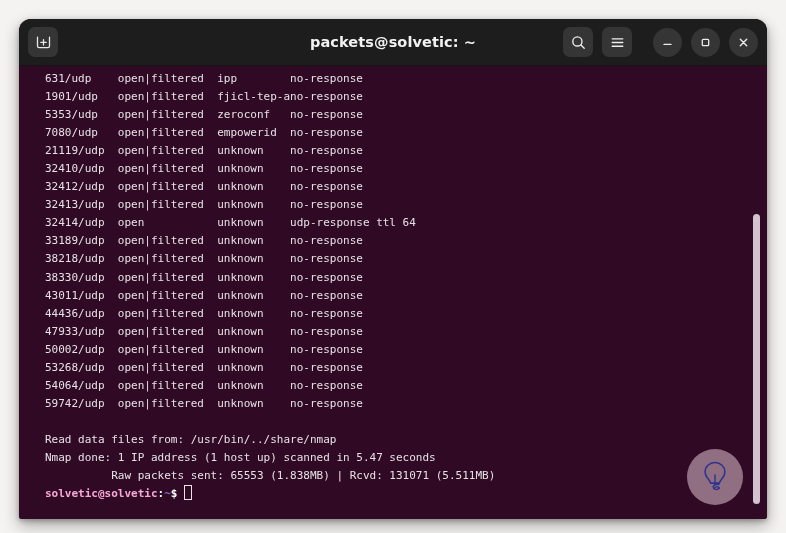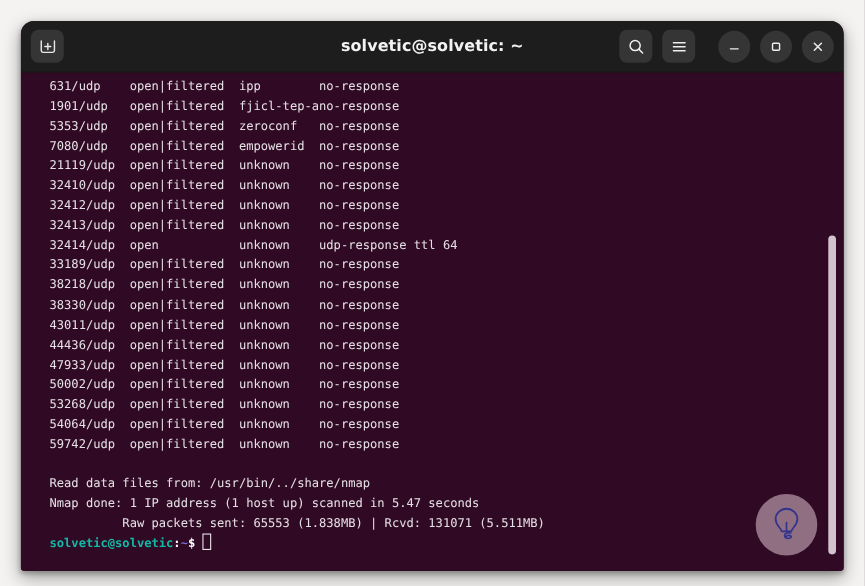--- a/index.html
+++ b/index.html
@@ -192,7 +192,7 @@
         </button>
       </div>
 
-      <div id="titlebar-title">solvetic@solvetic: ~</div>
+      <div id="titlebar-title">packets@solvetic: ~</div>
 
       <div id="titlebar-right">
 

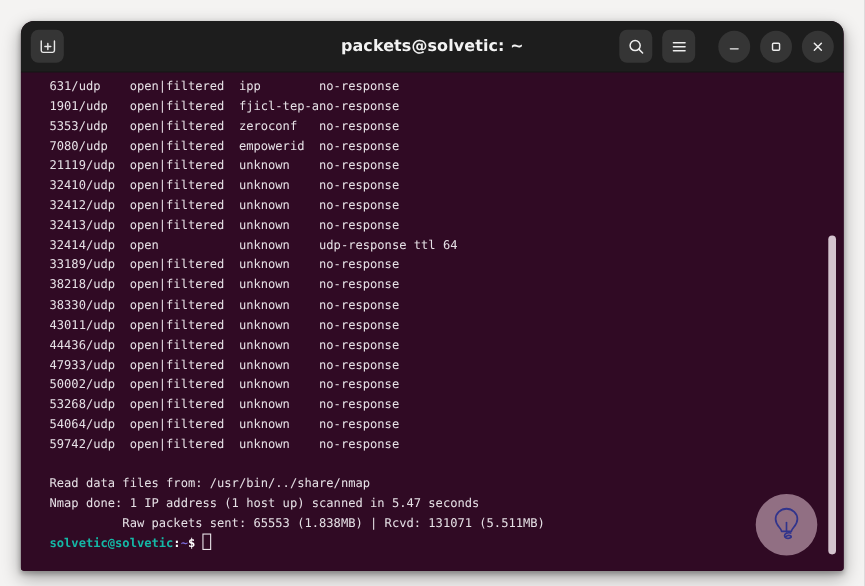--- a/index.html
+++ b/index.html
@@ -123,7 +123,7 @@
   .tline { height: 18.05px; }
   .blank { height: 18.05px; }
 
-  .c-green  { color: #14b8a6; font-weight: bold; }
+  .c-green  { color: #f9a8d4; font-weight: bold; }
   .c-blue   { color: #7b6ad6; font-weight: bold; }
   .c-white  { color: #e6e1e6; }
   .c-bold   { color: #ffffff; font-weight: bold; }

